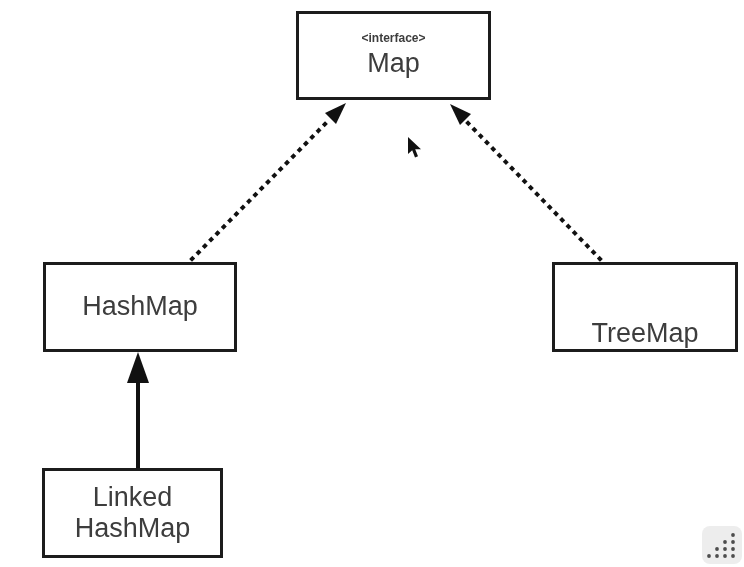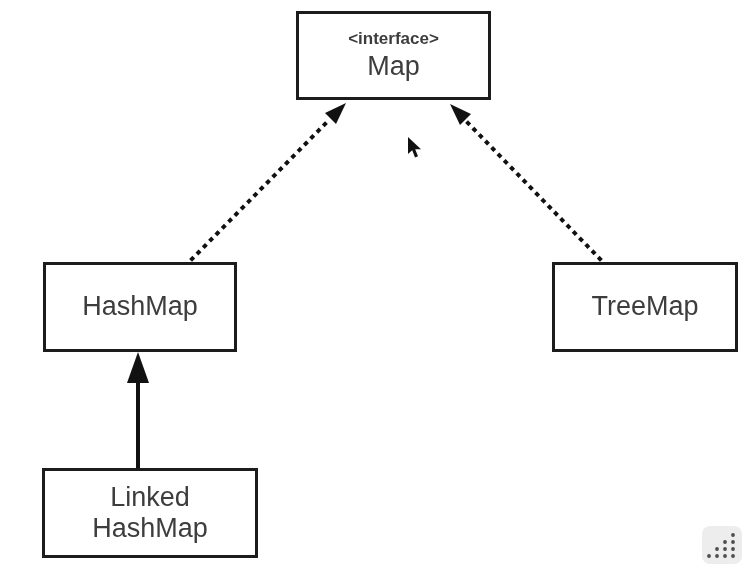--- a/index.html
+++ b/index.html
@@ -43,7 +43,7 @@
     color: #3d3d3d;
   }
   .stereotype {
-    font-size: 17px;
+    font-size: 12px;
     font-weight: bold;
     color: #3d3d3d;
     margin-bottom: 2px;

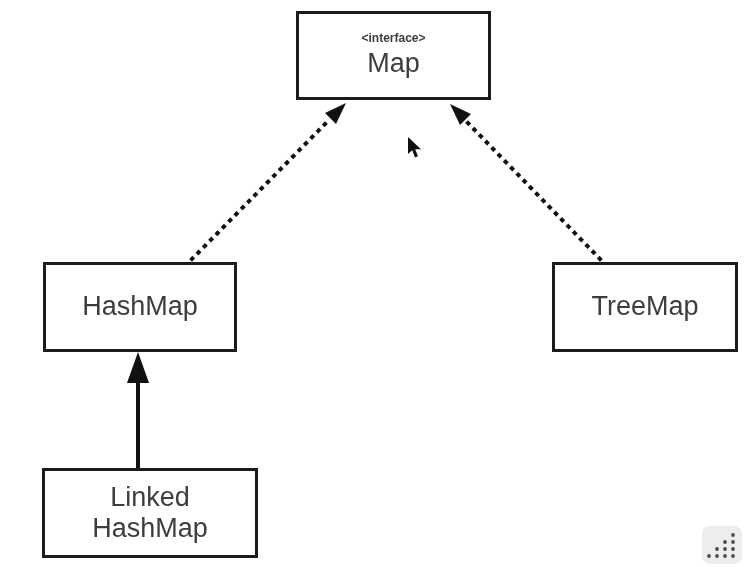--- a/index.html
+++ b/index.html
@@ -50,7 +50,7 @@
   }
   #node-map            { left: 296px; top: 11px;  width: 195px; height: 89px; }
   #node-hashmap        { left: 43px;  top: 262px; width: 194px; height: 90px; }
-  #node-treemap        { left: 552px; top: 262px; width: 186px; height: 90px; }
+  #node-treemap        { left: 552px; top: 262px; width: 186px; height: 90px; justify-content: flex-end; }
   #node-linkedhashmap  { left: 42px;  top: 468px; width: 216px; height: 90px; }
 
   .cursor {

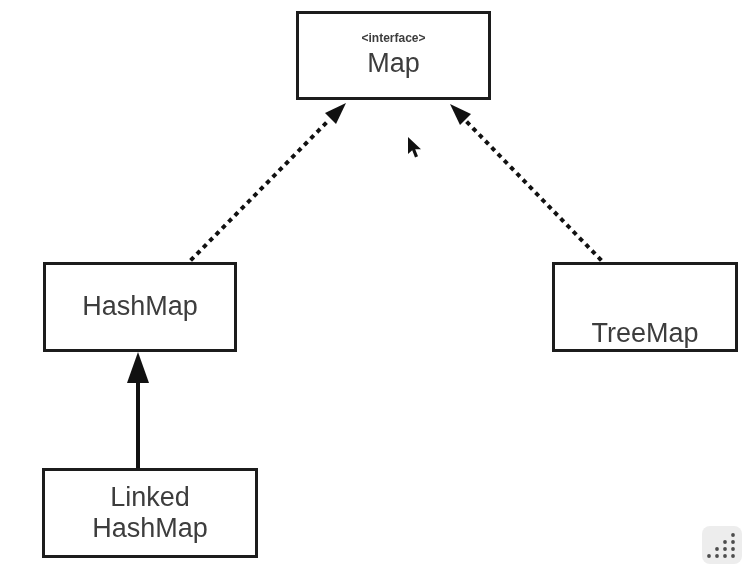--- a/index.html
+++ b/index.html
@@ -51,7 +51,7 @@
   #node-map            { left: 296px; top: 11px;  width: 195px; height: 89px; }
   #node-hashmap        { left: 43px;  top: 262px; width: 194px; height: 90px; }
   #node-treemap        { left: 552px; top: 262px; width: 186px; height: 90px; justify-content: flex-end; }
-  #node-linkedhashmap  { left: 42px;  top: 468px; width: 216px; height: 90px; }
+  #node-linkedhashmap  { left: 42px;  top: 468px; width: 181px; height: 90px; }
 
   .cursor {
     position: absolute;

